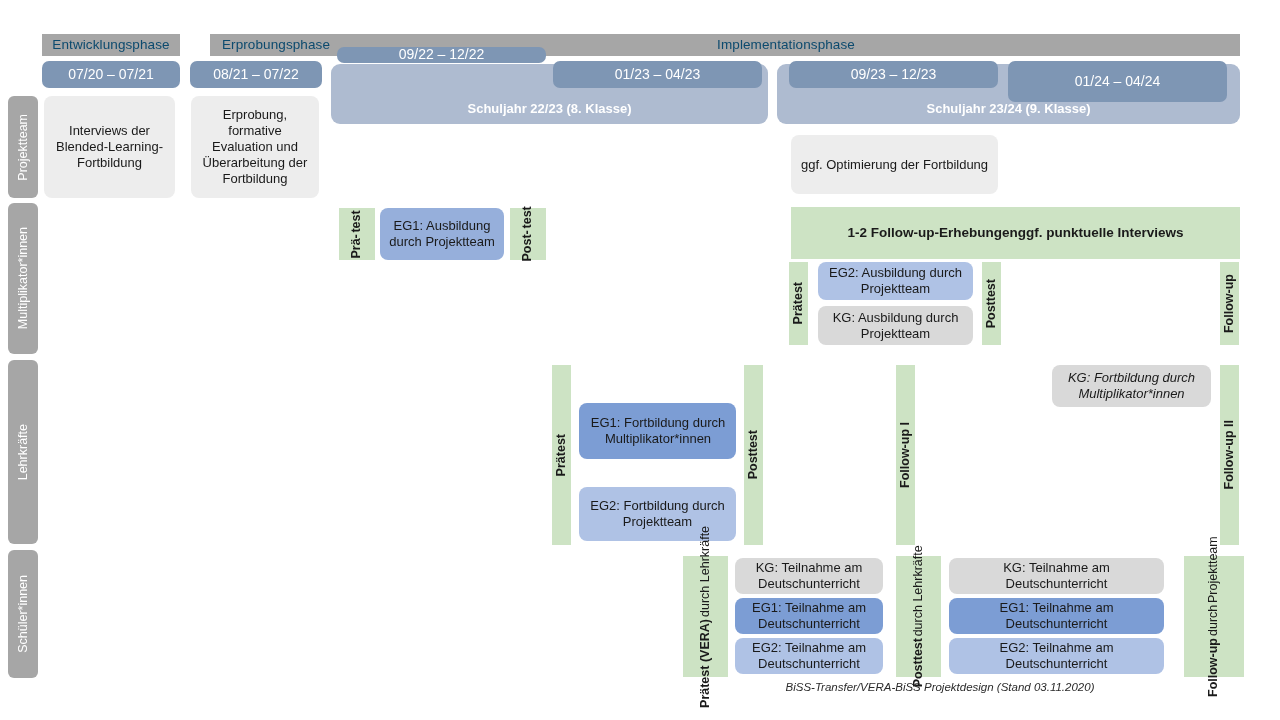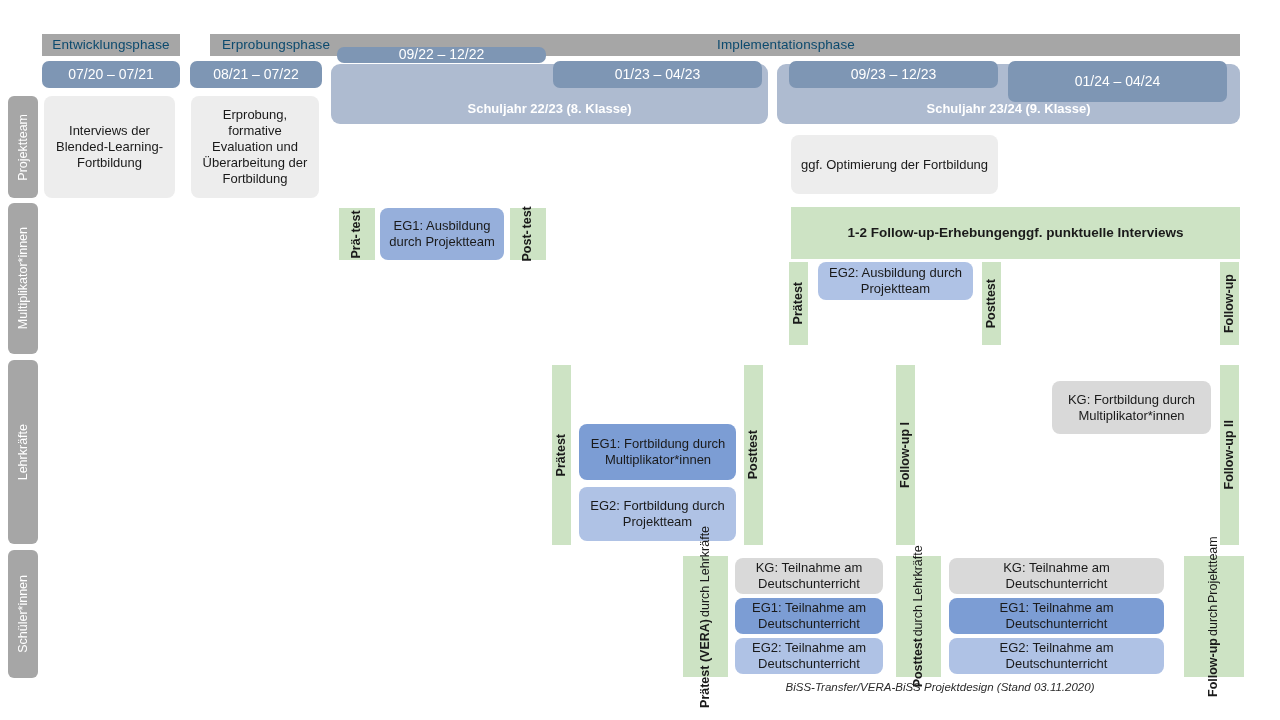--- a/index.html
+++ b/index.html
@@ -232,6 +232,9 @@
   <div class="abs box eg2" style="left:818px; top:262px; width:155px; height:38px;">
     <span>EG2: Ausbildung durch Projektteam</span>
   </div>
+  <div class="abs box kg" style="left:818px; top:306px; width:155px; height:39px;">
+    <span>KG: Ausbildung durch Projektteam</span>
+  </div>
   <div class="abs green" style="left:982px; top:262px; width:19px; height:83px;">
     <span class="vtext">Posttest</span>
   </div>

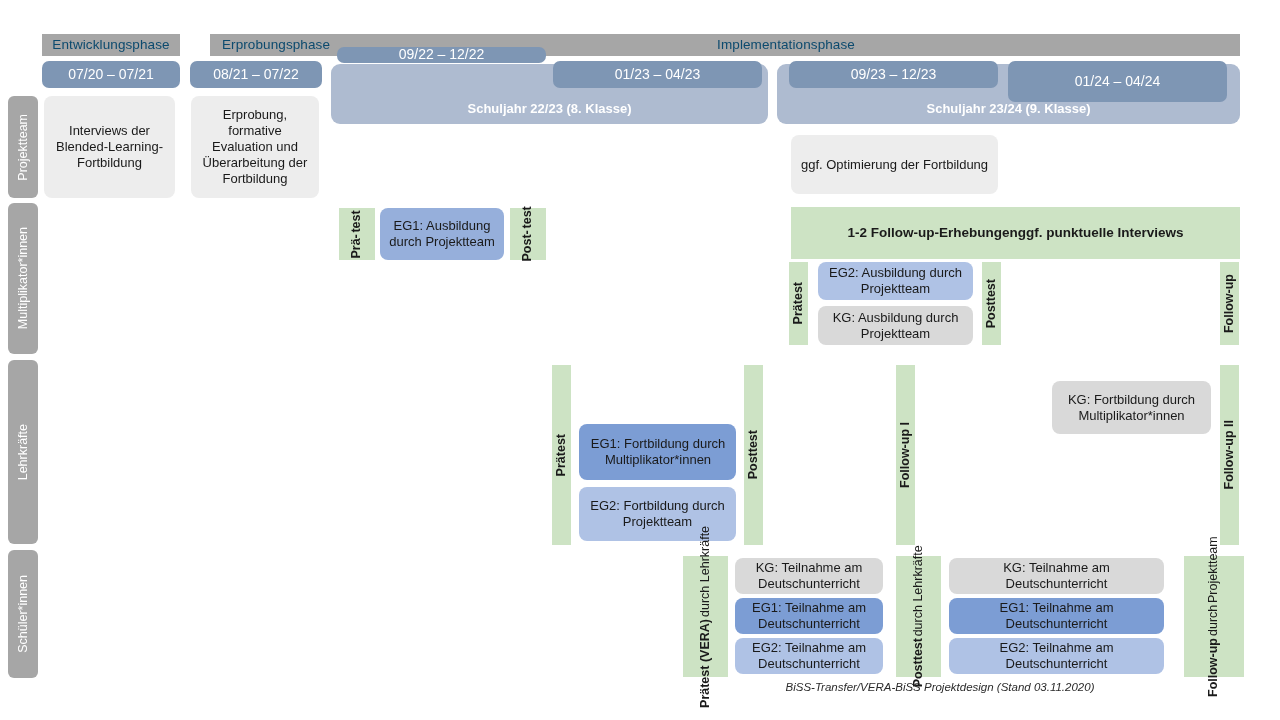--- a/index.html
+++ b/index.html
@@ -257,7 +257,7 @@
   <div class="abs green" style="left:896px; top:365px; width:19px; height:180px;">
     <span class="vtext">Follow-up I</span>
   </div>
-  <div class="abs box kg" style="left:1052px; top:381px; width:159px; height:53px;">
+  <div class="abs box kg" style="left:1052px; top:365px; width:159px; height:42px;font-style:italic;">
     <span>KG: Fortbildung durch Multiplikator*innen</span>
   </div>
   <div class="abs green" style="left:1220px; top:365px; width:19px; height:180px;">

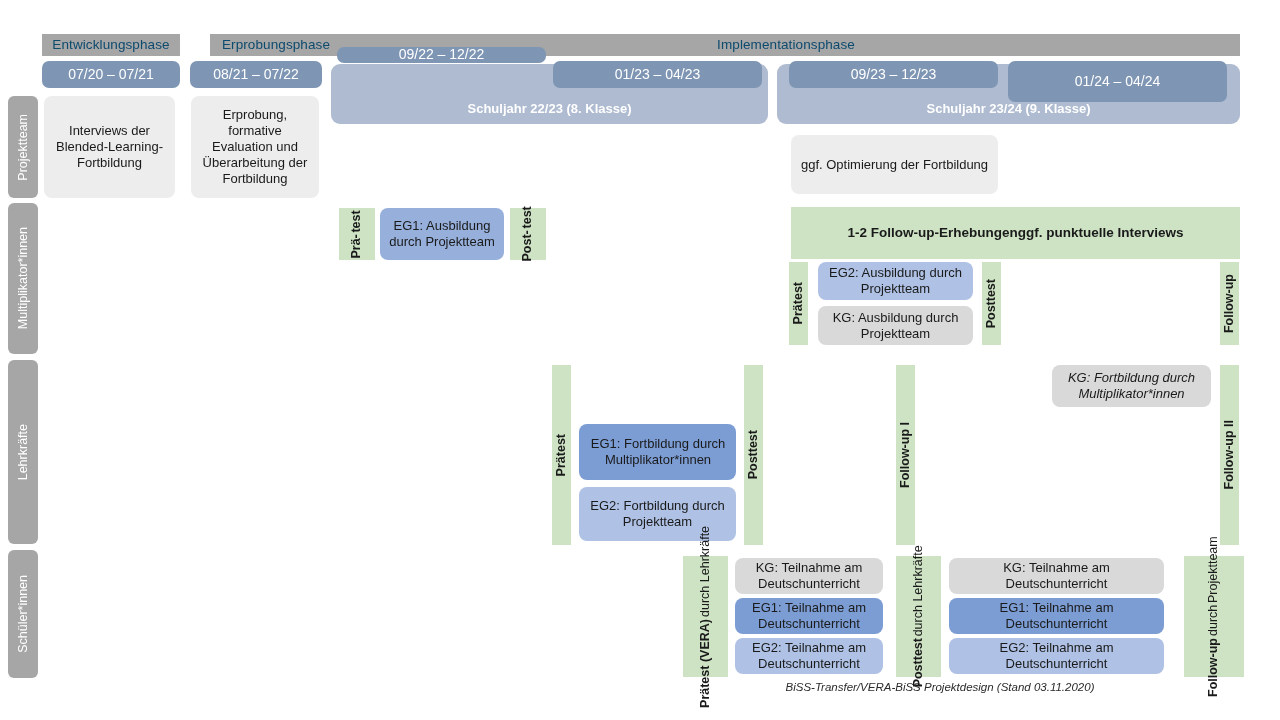--- a/index.html
+++ b/index.html
@@ -245,7 +245,7 @@
   <div class="abs green" style="left:552px; top:365px; width:19px; height:180px;">
     <span class="vtext">Prätest</span>
   </div>
-  <div class="abs box eg1" style="left:579px; top:424px; width:157px; height:56px;padding-left:7px;">
+  <div class="abs box eg1" style="left:579px; top:403px; width:157px; height:56px;padding-left:7px;">
     <span>EG1: Fortbildung durch Multiplikator*innen</span>
   </div>
   <div class="abs box eg2" style="left:579px; top:487px; width:157px; height:54px;">

